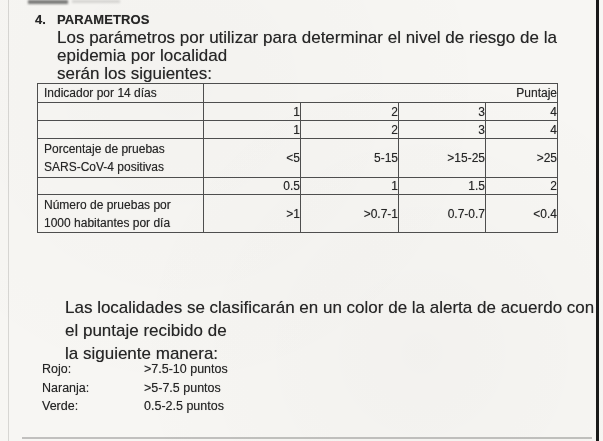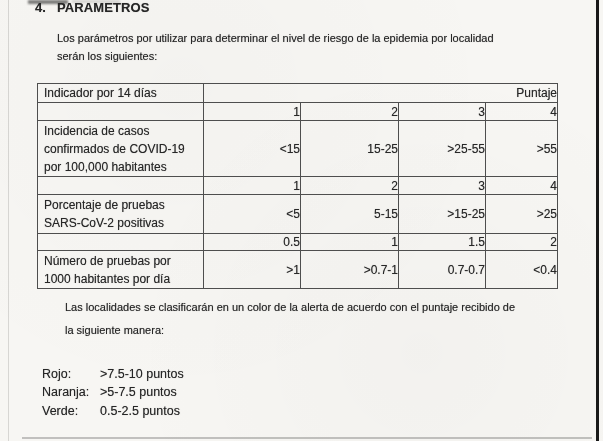--- a/index.html
+++ b/index.html
@@ -24,7 +24,7 @@
   .top-smudge   { position:absolute; left:28px; top:0; width:40px; height:3.5px; background:rgba(20,20,20,0.55); filter:blur(0.9px); }
   .top-smudge2  { position:absolute; left:72px; top:0; width:48px; height:3px; background:rgba(20,20,20,0.14); filter:blur(1px); }
 
-  .heading { position:absolute; left:35px; top:0; font-size:13px; font-weight:bold; letter-spacing:0.1px; }
+  .heading { position:absolute; left:35px; top:12px; font-size:13px; font-weight:bold; letter-spacing:0.1px; }
   .heading .num { display:inline-block; width:22px; }
 
   .para { font-size:11px; line-height:18px; white-space:pre-line; }

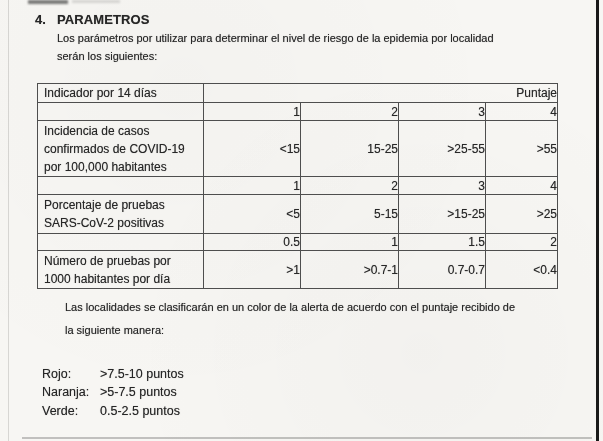--- a/index.html
+++ b/index.html
@@ -27,7 +27,7 @@
   .heading { position:absolute; left:35px; top:12px; font-size:13px; font-weight:bold; letter-spacing:0.1px; }
   .heading .num { display:inline-block; width:22px; }
 
-  .para { font-size:11px; line-height:18px; white-space:pre-line; }
+  .para { font-size:17px; line-height:18px; white-space:pre-line; }
   .intro    { position:absolute; left:57px; top:29px; width:520px; }
   .classify { position:absolute; left:40px; top:296px; width:540px; line-height:23px;margin-left:25px; }
 

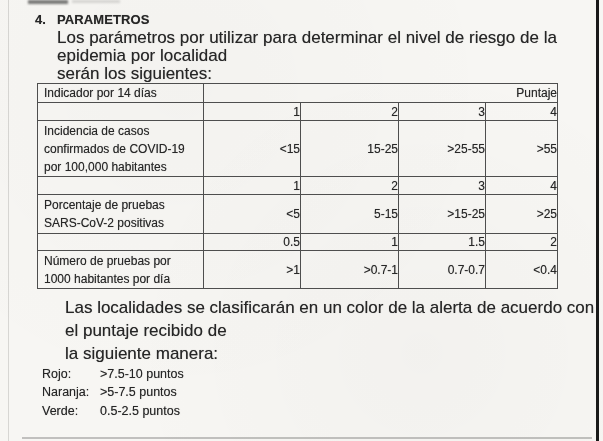--- a/index.html
+++ b/index.html
@@ -91,15 +91,6 @@
         <td>3</td>
         <td>4</td>
       </tr>
-      <tr class="h56">
-        <td class="left">Incidencia de casos
-confirmados de COVID-19
-por 100,000 habitantes</td>
-        <td>&lt;15</td>
-        <td>15-25</td>
-        <td>&gt;25-55</td>
-        <td>&gt;55</td>
-      </tr>
 
       <tr class="h18">
         <td class="left"></td>

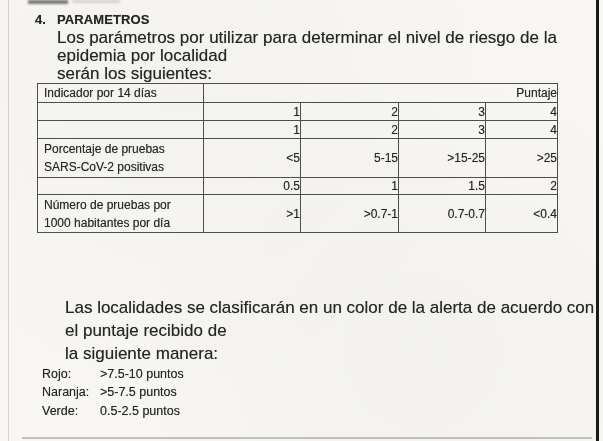--- a/index.html
+++ b/index.html
@@ -101,7 +101,7 @@
       </tr>
       <tr class="h39">
         <td class="left">Porcentaje de pruebas
-SARS-CoV-2 positivas</td>
+SARS-CoV-4 positivas</td>
         <td>&lt;5</td>
         <td>5-15</td>
         <td>&gt;15-25</td>

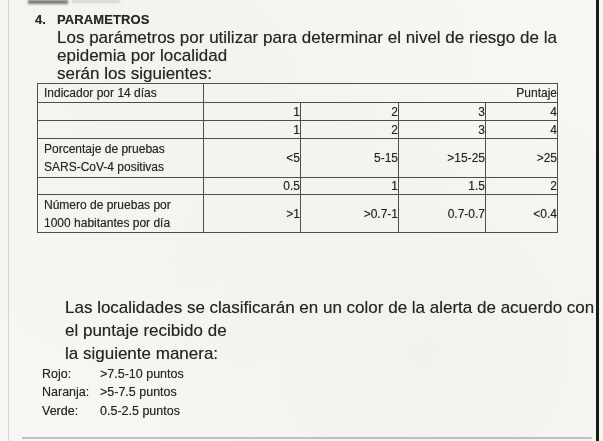--- a/index.html
+++ b/index.html
@@ -49,7 +49,7 @@
   tr.h56 { height:56px; } tr.h39 { height:39px; } tr.h38 { height:38px; }
 
   .levels { position:absolute; left:42px; top:362px; font-size:12.5px; }
-  .level-row { display:flex; height:18.5px; align-items:flex-end; }
+  .level-row { display:flex; height:18.5px; align-items:flex-start;gap:44px; }
   .level-row .lbl { width:58px; }
 </style>
 </head>

